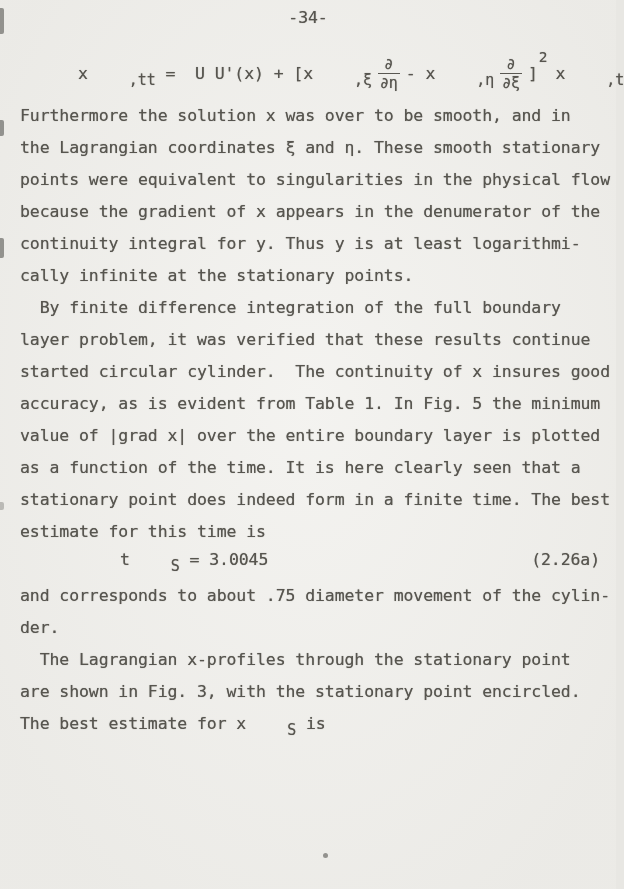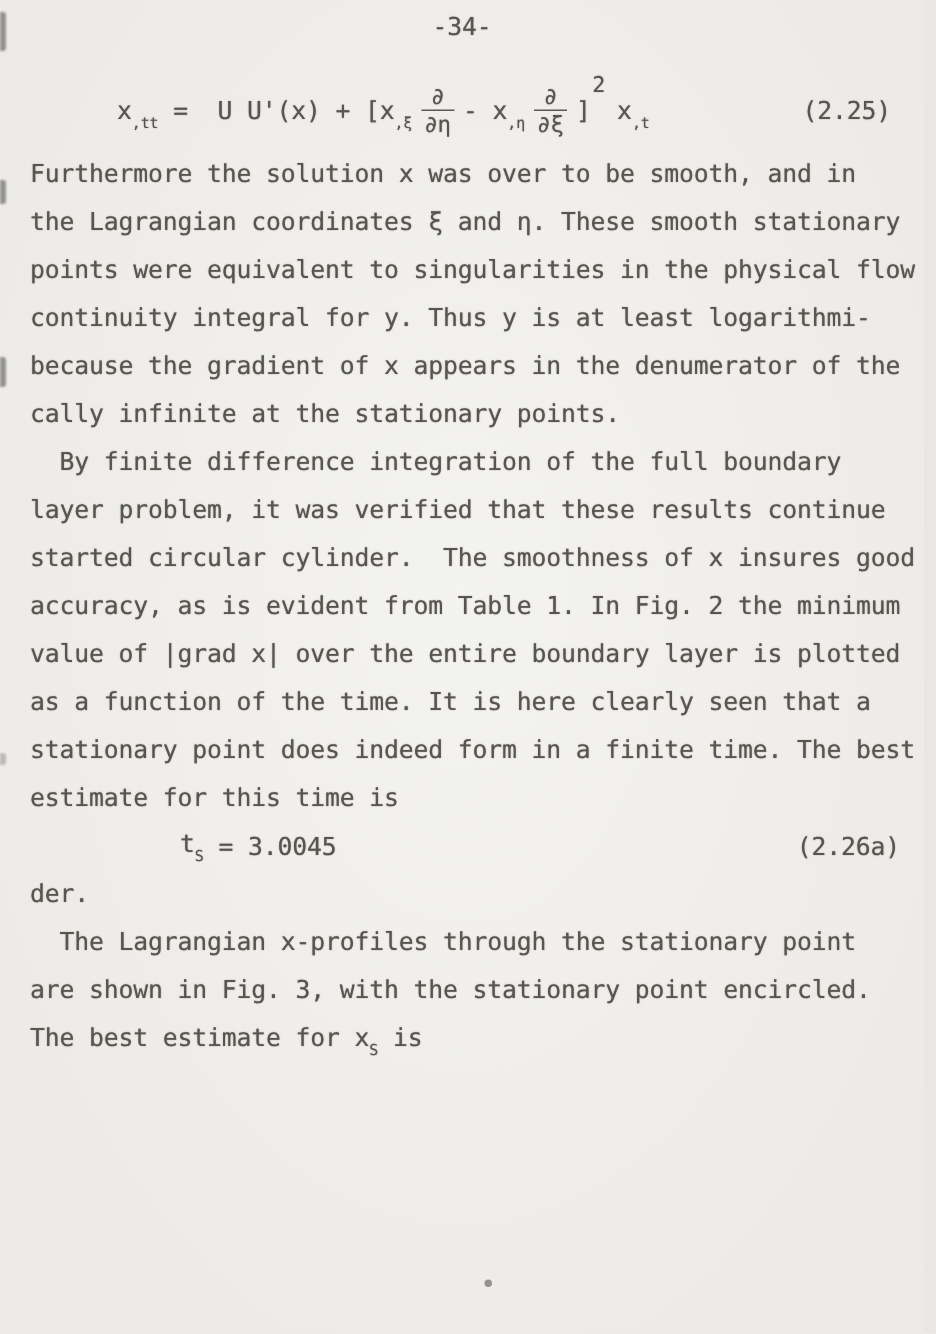--- a/index.html
+++ b/index.html
@@ -40,7 +40,8 @@
   .sub {
     display: inline-block;
     transform: translateY(6px);
-    font-size: 10px;
+    font-size: 15px;
+    margin-left: 41px;
   }
   .sup {
     display: inline-block;

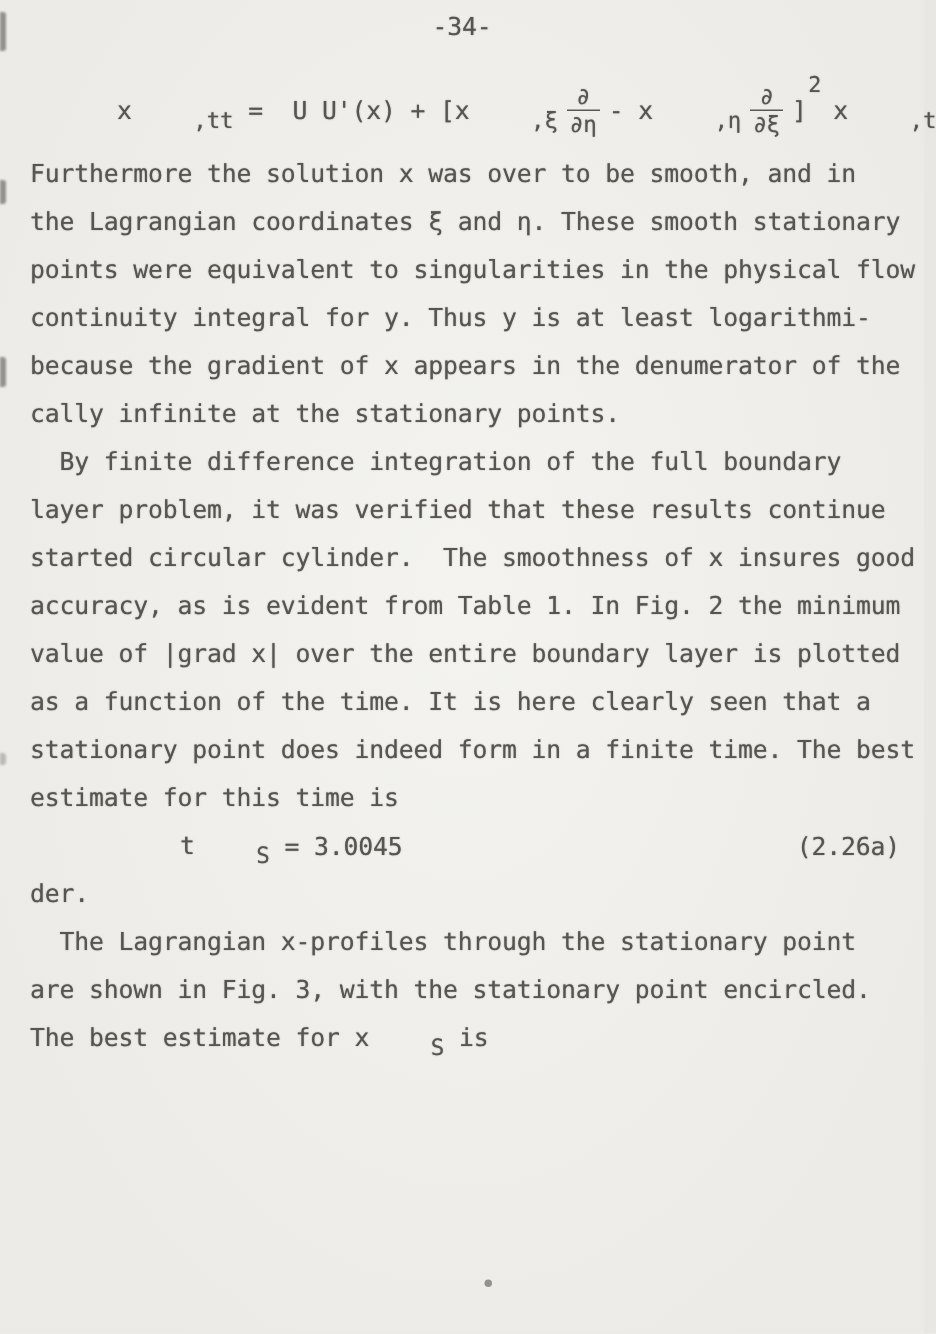--- a/index.html
+++ b/index.html
@@ -140,8 +140,8 @@
     <div class="line">Furthermore the solution x was over to be smooth, and in</div>
     <div class="line">the Lagrangian coordinates ξ and η. These smooth stationary</div>
     <div class="line">points were equivalent to singularities in the physical flow</div>
+    <div class="line">because the gradient of x appears in the denumerator of the</div>
     <div class="line">continuity integral for y. Thus y is at least logarithmi-</div>
-    <div class="line">because the gradient of x appears in the denumerator of the</div>
     <div class="line">cally infinite at the stationary points.</div>
     <div class="line">  By finite difference integration of the full boundary</div>
     <div class="line">layer problem, it was verified that these results continue</div>

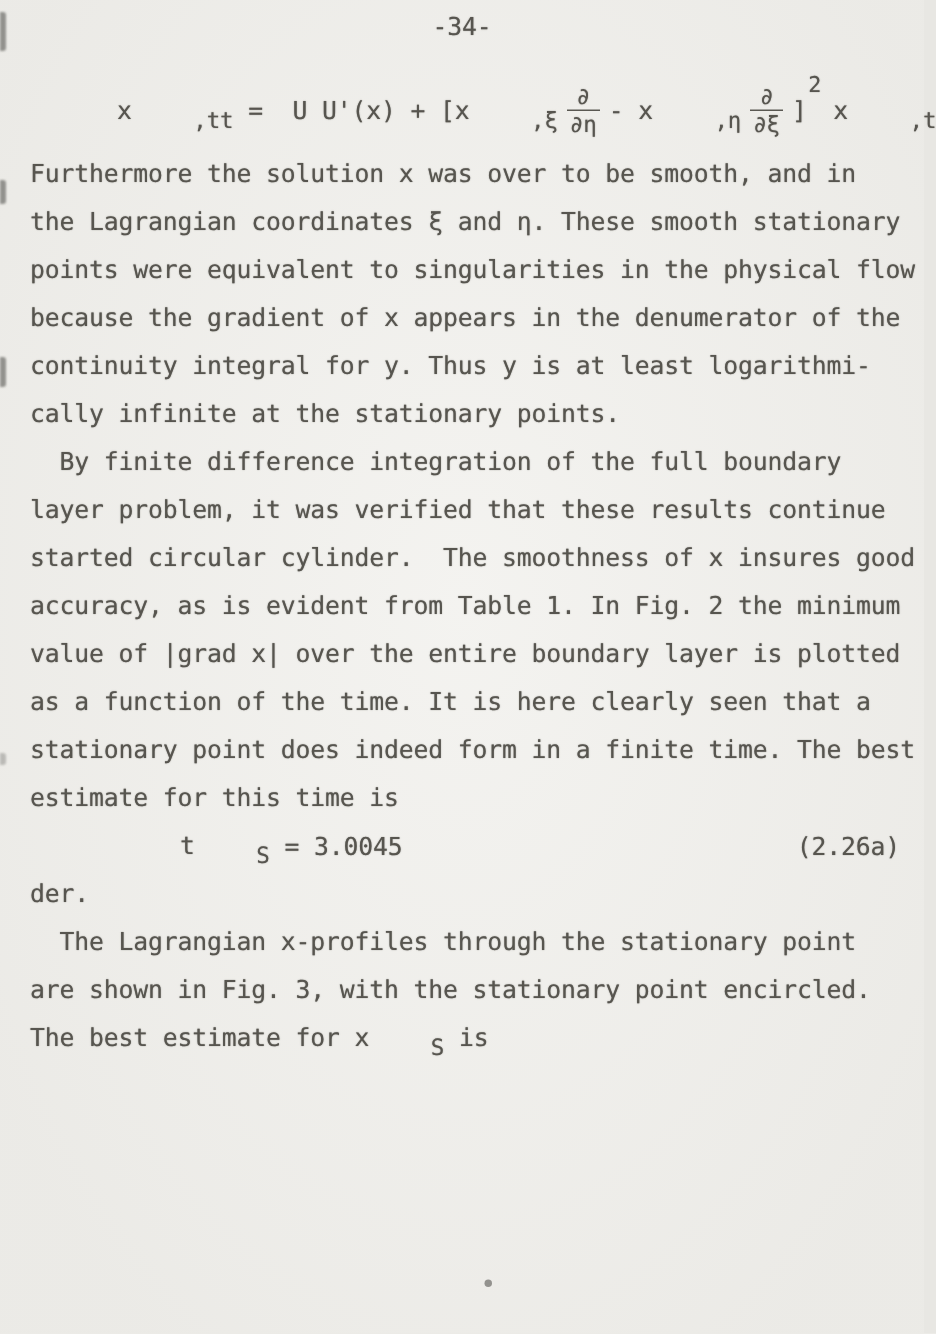--- a/index.html
+++ b/index.html
@@ -145,7 +145,7 @@
     <div class="line">cally infinite at the stationary points.</div>
     <div class="line">  By finite difference integration of the full boundary</div>
     <div class="line">layer problem, it was verified that these results continue</div>
-    <div class="line">started circular cylinder.  The smoothness of x insures good</div>
+    <div class="line">started circular cylinder.  The continuity of x insures good</div>
     <div class="line">accuracy, as is evident from Table 1. In Fig. 2 the minimum</div>
     <div class="line">value of |grad x| over the entire boundary layer is plotted</div>
     <div class="line">as a function of the time. It is here clearly seen that a</div>

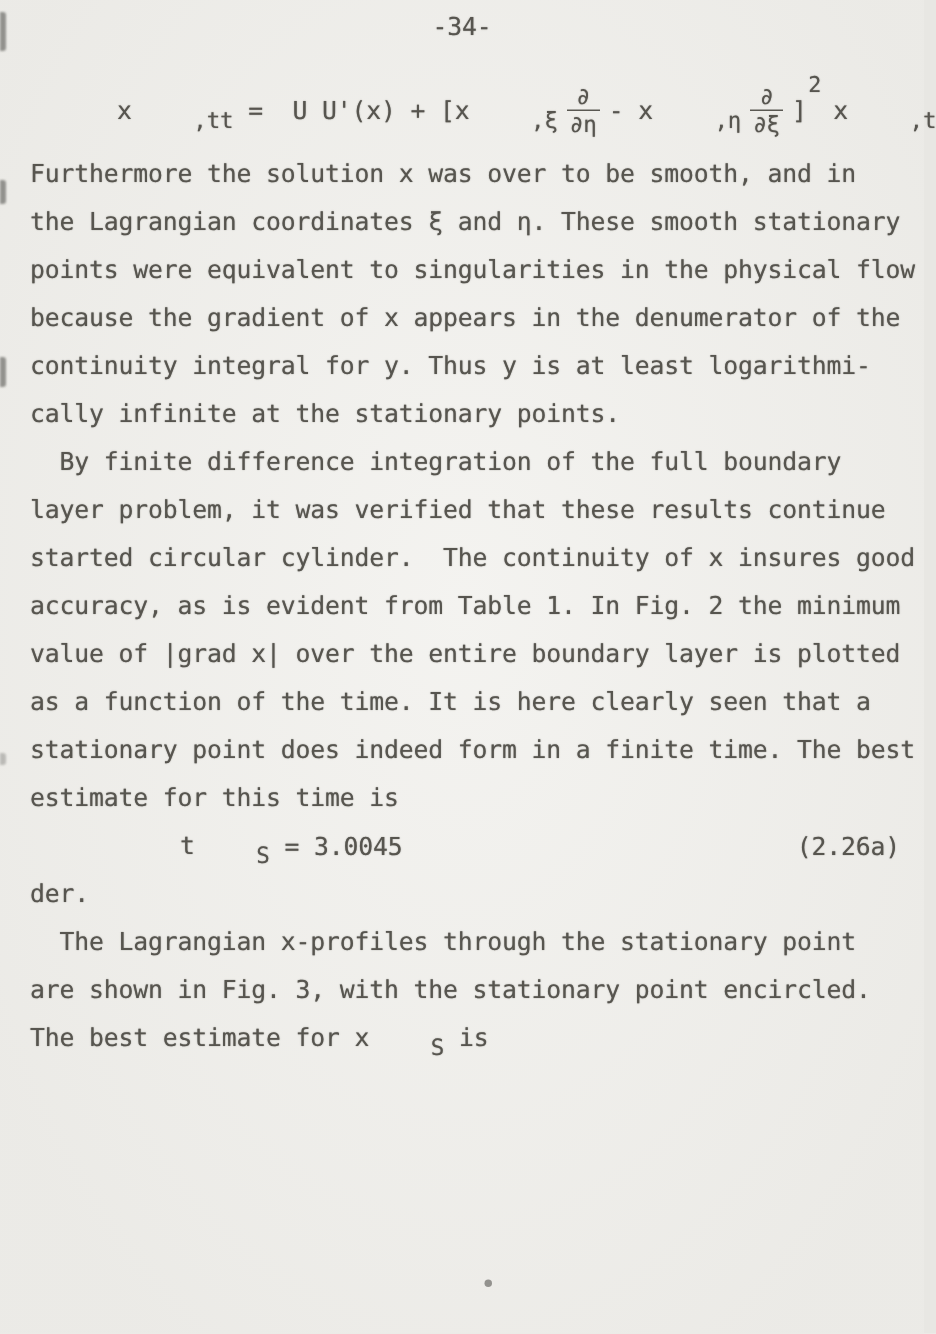--- a/index.html
+++ b/index.html
@@ -146,7 +146,7 @@
     <div class="line">  By finite difference integration of the full boundary</div>
     <div class="line">layer problem, it was verified that these results continue</div>
     <div class="line">started circular cylinder.  The continuity of x insures good</div>
-    <div class="line">accuracy, as is evident from Table 1. In Fig. 2 the minimum</div>
+    <div class="line">accuracy, as is evident from Table 1. In Fig. 5 the minimum</div>
     <div class="line">value of |grad x| over the entire boundary layer is plotted</div>
     <div class="line">as a function of the time. It is here clearly seen that a</div>
     <div class="line">stationary point does indeed form in a finite time. The best</div>

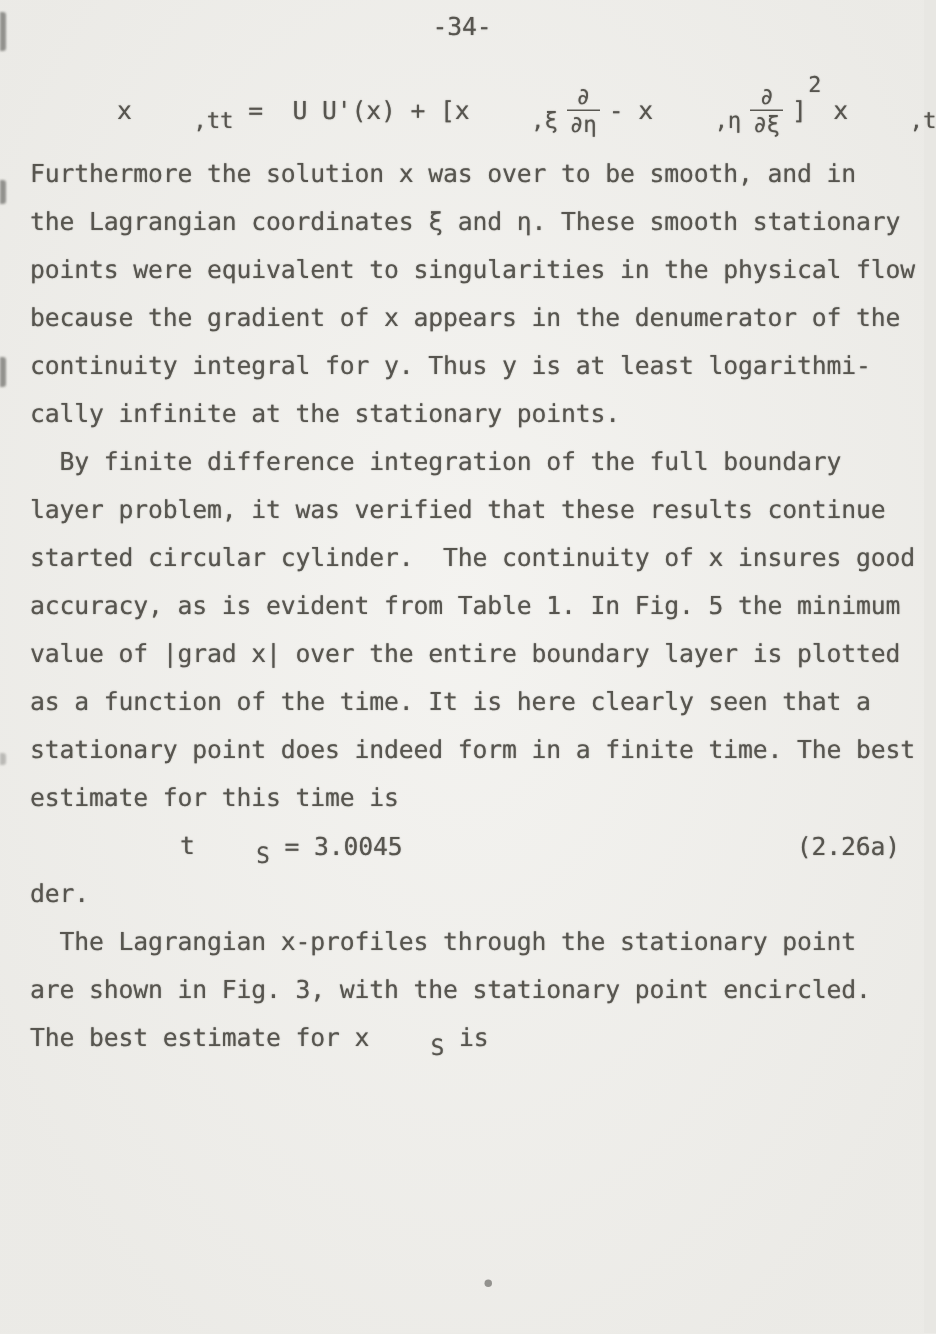--- a/index.html
+++ b/index.html
@@ -81,9 +81,9 @@
   }
   .eq226a-row {
     height: 32px;
-    line-height: 41px;
+    line-height: 24px;
     display: flex;
-    align-items: center;
+    align-items: flex-start;
     padding-left: 100px;
     padding-right: 10px;
     box-sizing: border-box;

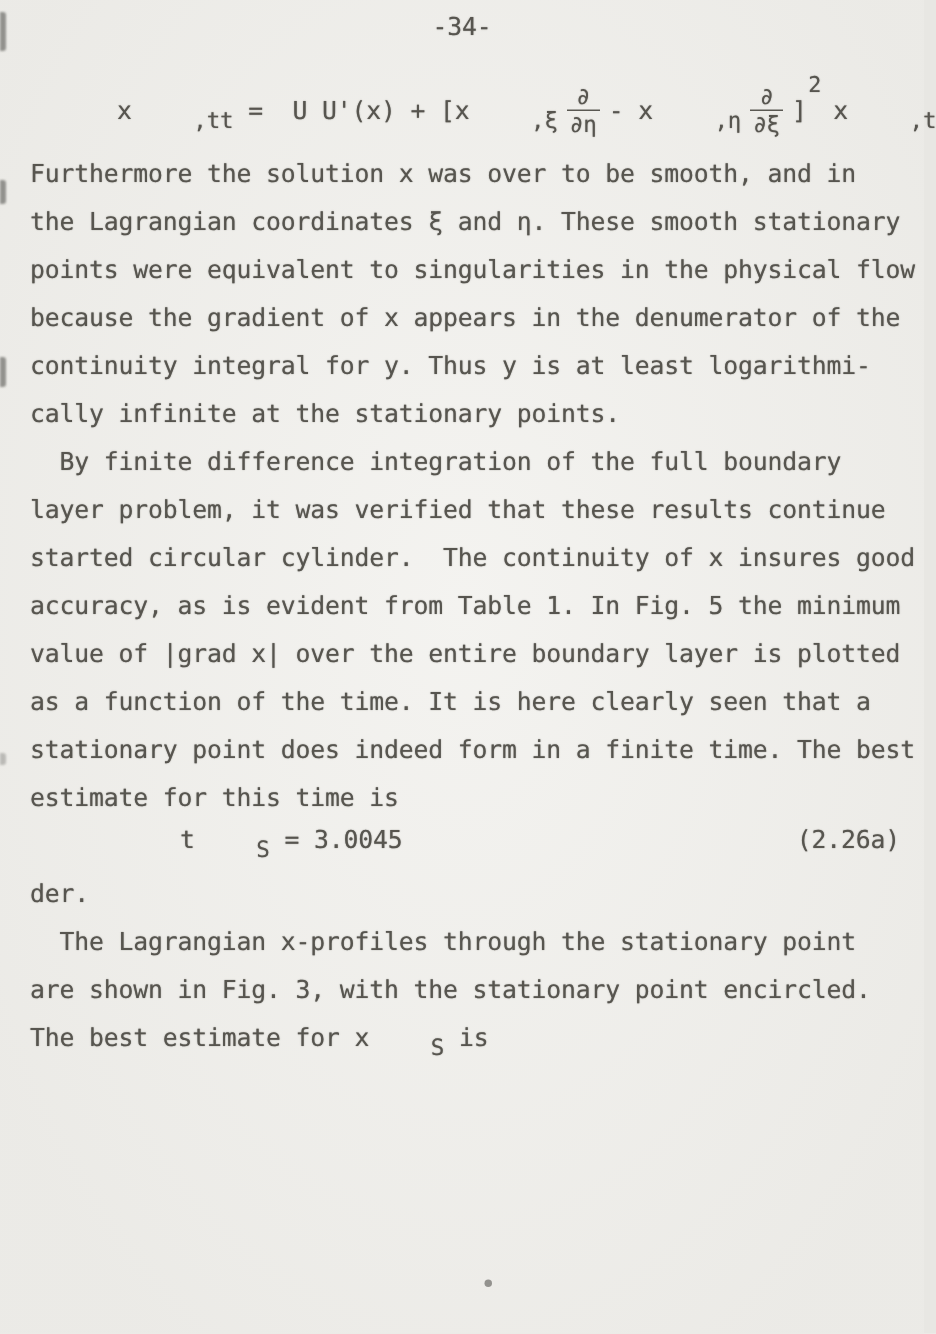--- a/index.html
+++ b/index.html
@@ -158,6 +158,7 @@
       <span class="eq-label">(2.26a)</span>
     </div>
 
+    <div class="line">and corresponds to about .75 diameter movement of the cylin-</div>
     <div class="line">der.</div>
     <div class="line">  The Lagrangian x-profiles through the stationary point</div>
     <div class="line">are shown in Fig. 3, with the stationary point encircled.</div>

